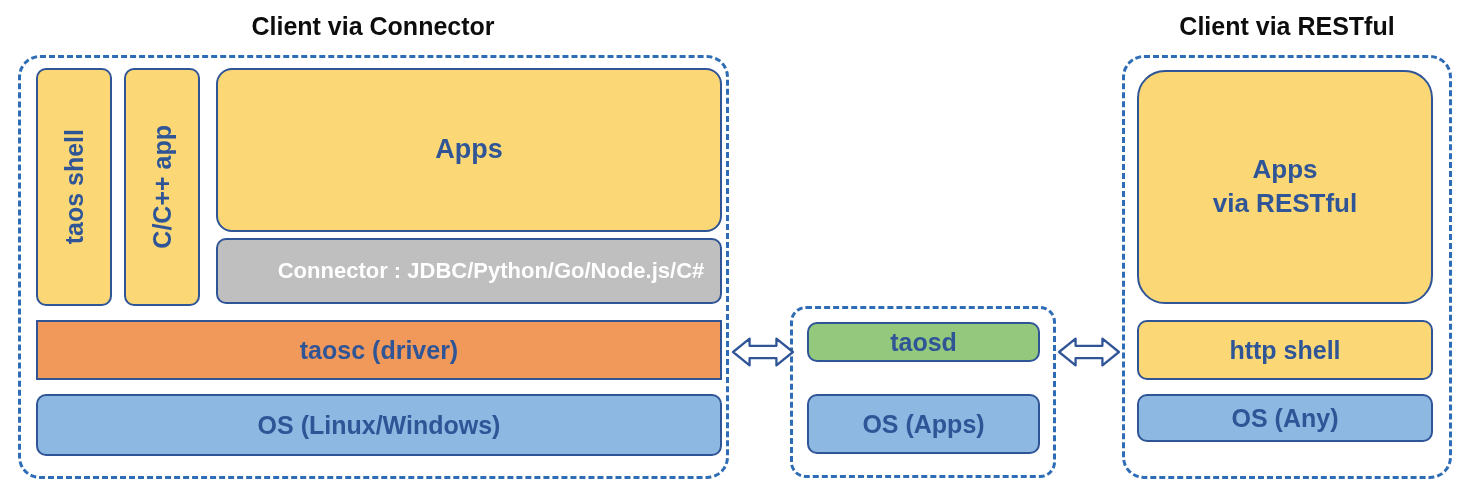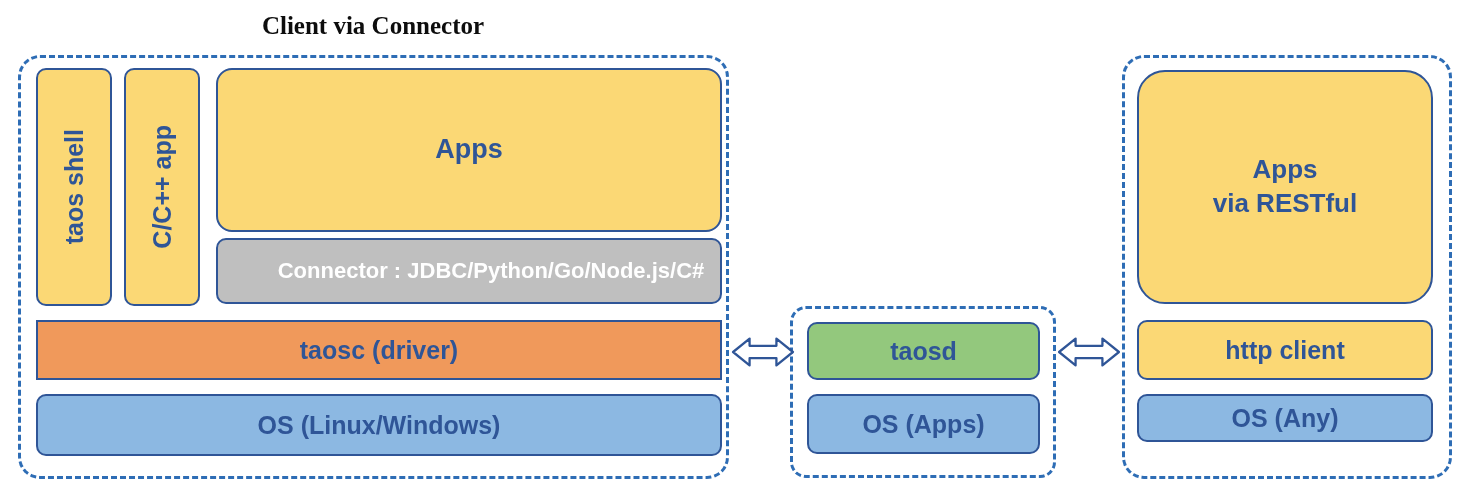--- a/index.html
+++ b/index.html
@@ -59,7 +59,7 @@
   }
 
   
-  .title-client-connector { left: 18px;  top: 12px; width: 710px; font-family: Liberation Serif, serif; }
+  .title-client-connector { left: 18px;  top: 12px; width: 710px; }
   .title-server           { left: 790px; top: 12px; width: 266px; }
   .title-client-restful   { left: 1122px;top: 12px; width: 330px; }
 

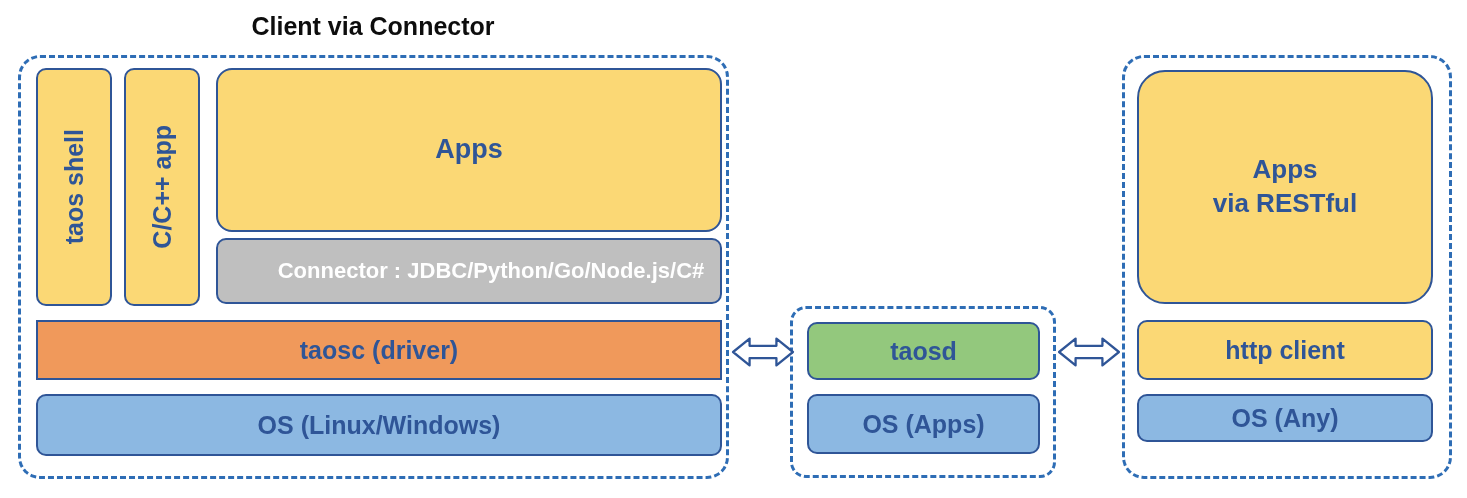--- a/index.html
+++ b/index.html
@@ -101,6 +101,7 @@
   <div class="section-title title-client-connector">Client via Connector</div>
 
 
+  <div class="section-title title-client-restful">Client via RESTful</div>
 
   <div class="dashed-group group-client-connector"></div>
 

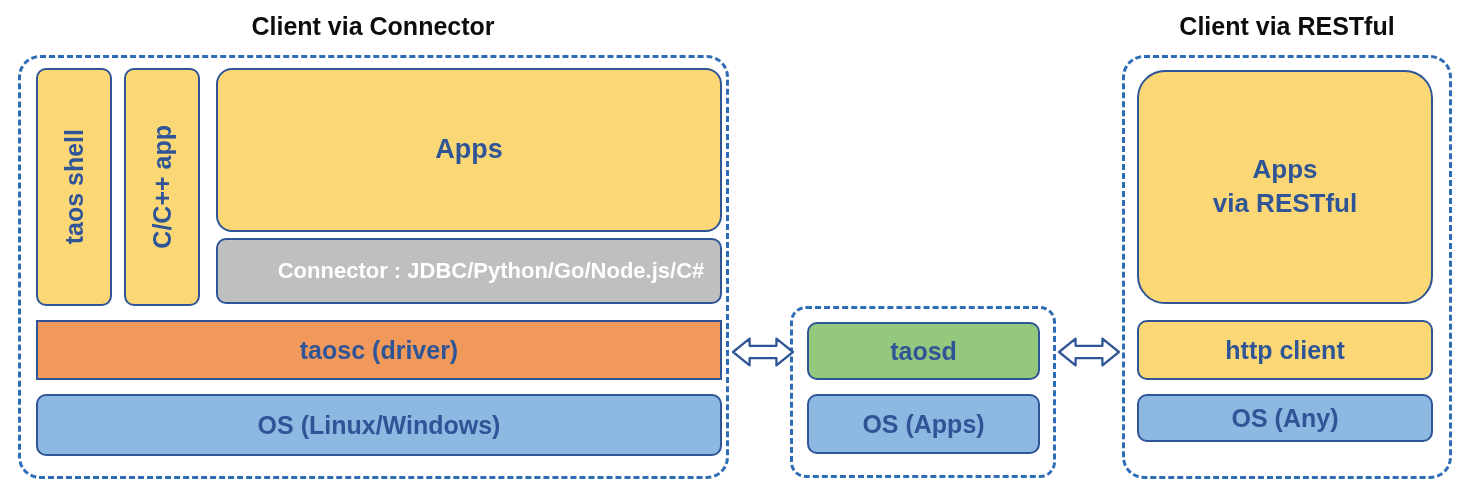--- a/index.html
+++ b/index.html
@@ -75,7 +75,7 @@
   .box-os-left    { left: 36px;  top: 394px; width: 686px; height: 62px; }
 
   
-  .box-taosd      { left: 807px; top: 322px; width: 233px; height: 58px; }
+  .box-taosd      { left: 807px; top: 322px; width: 233px; height: 40px; }
   .box-os-server  { left: 807px; top: 394px; width: 233px; height: 60px; }
 
   

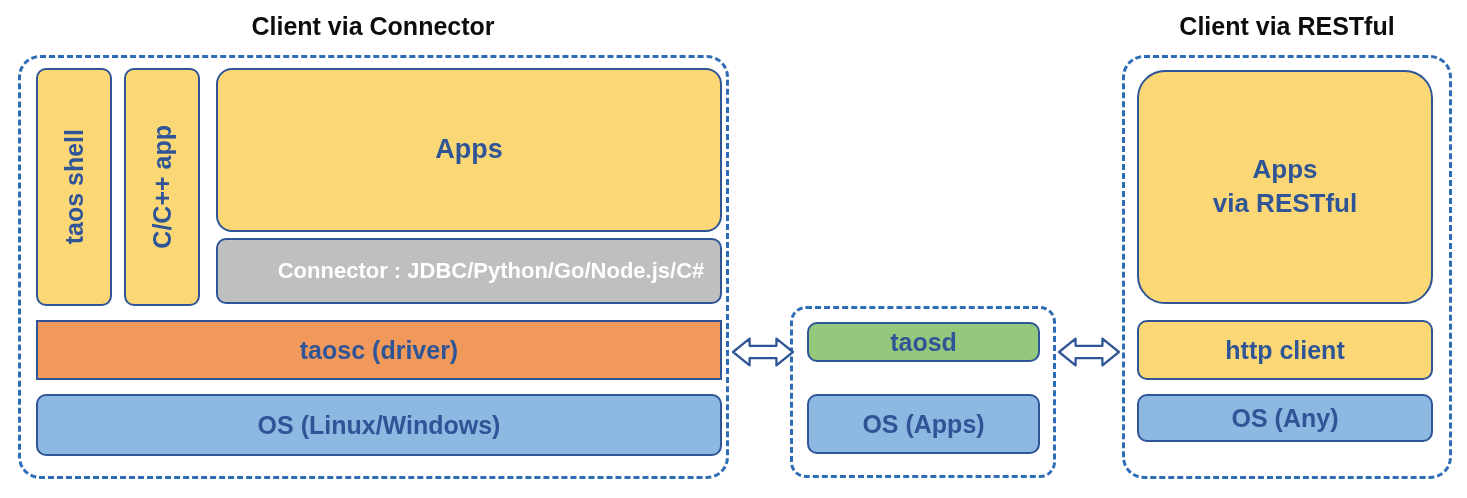--- a/index.html
+++ b/index.html
@@ -132,7 +132,7 @@
   <div class="box box--yellow box-apps-restful">Apps
 via RESTful</div>
 
-  <div class="box box--yellow box-http-client">http client</div>
+  <div class="box box--yellow box-http-client">http shell</div>
 
   <div class="box box--blue box-os-right">OS (Any)</div>
 

